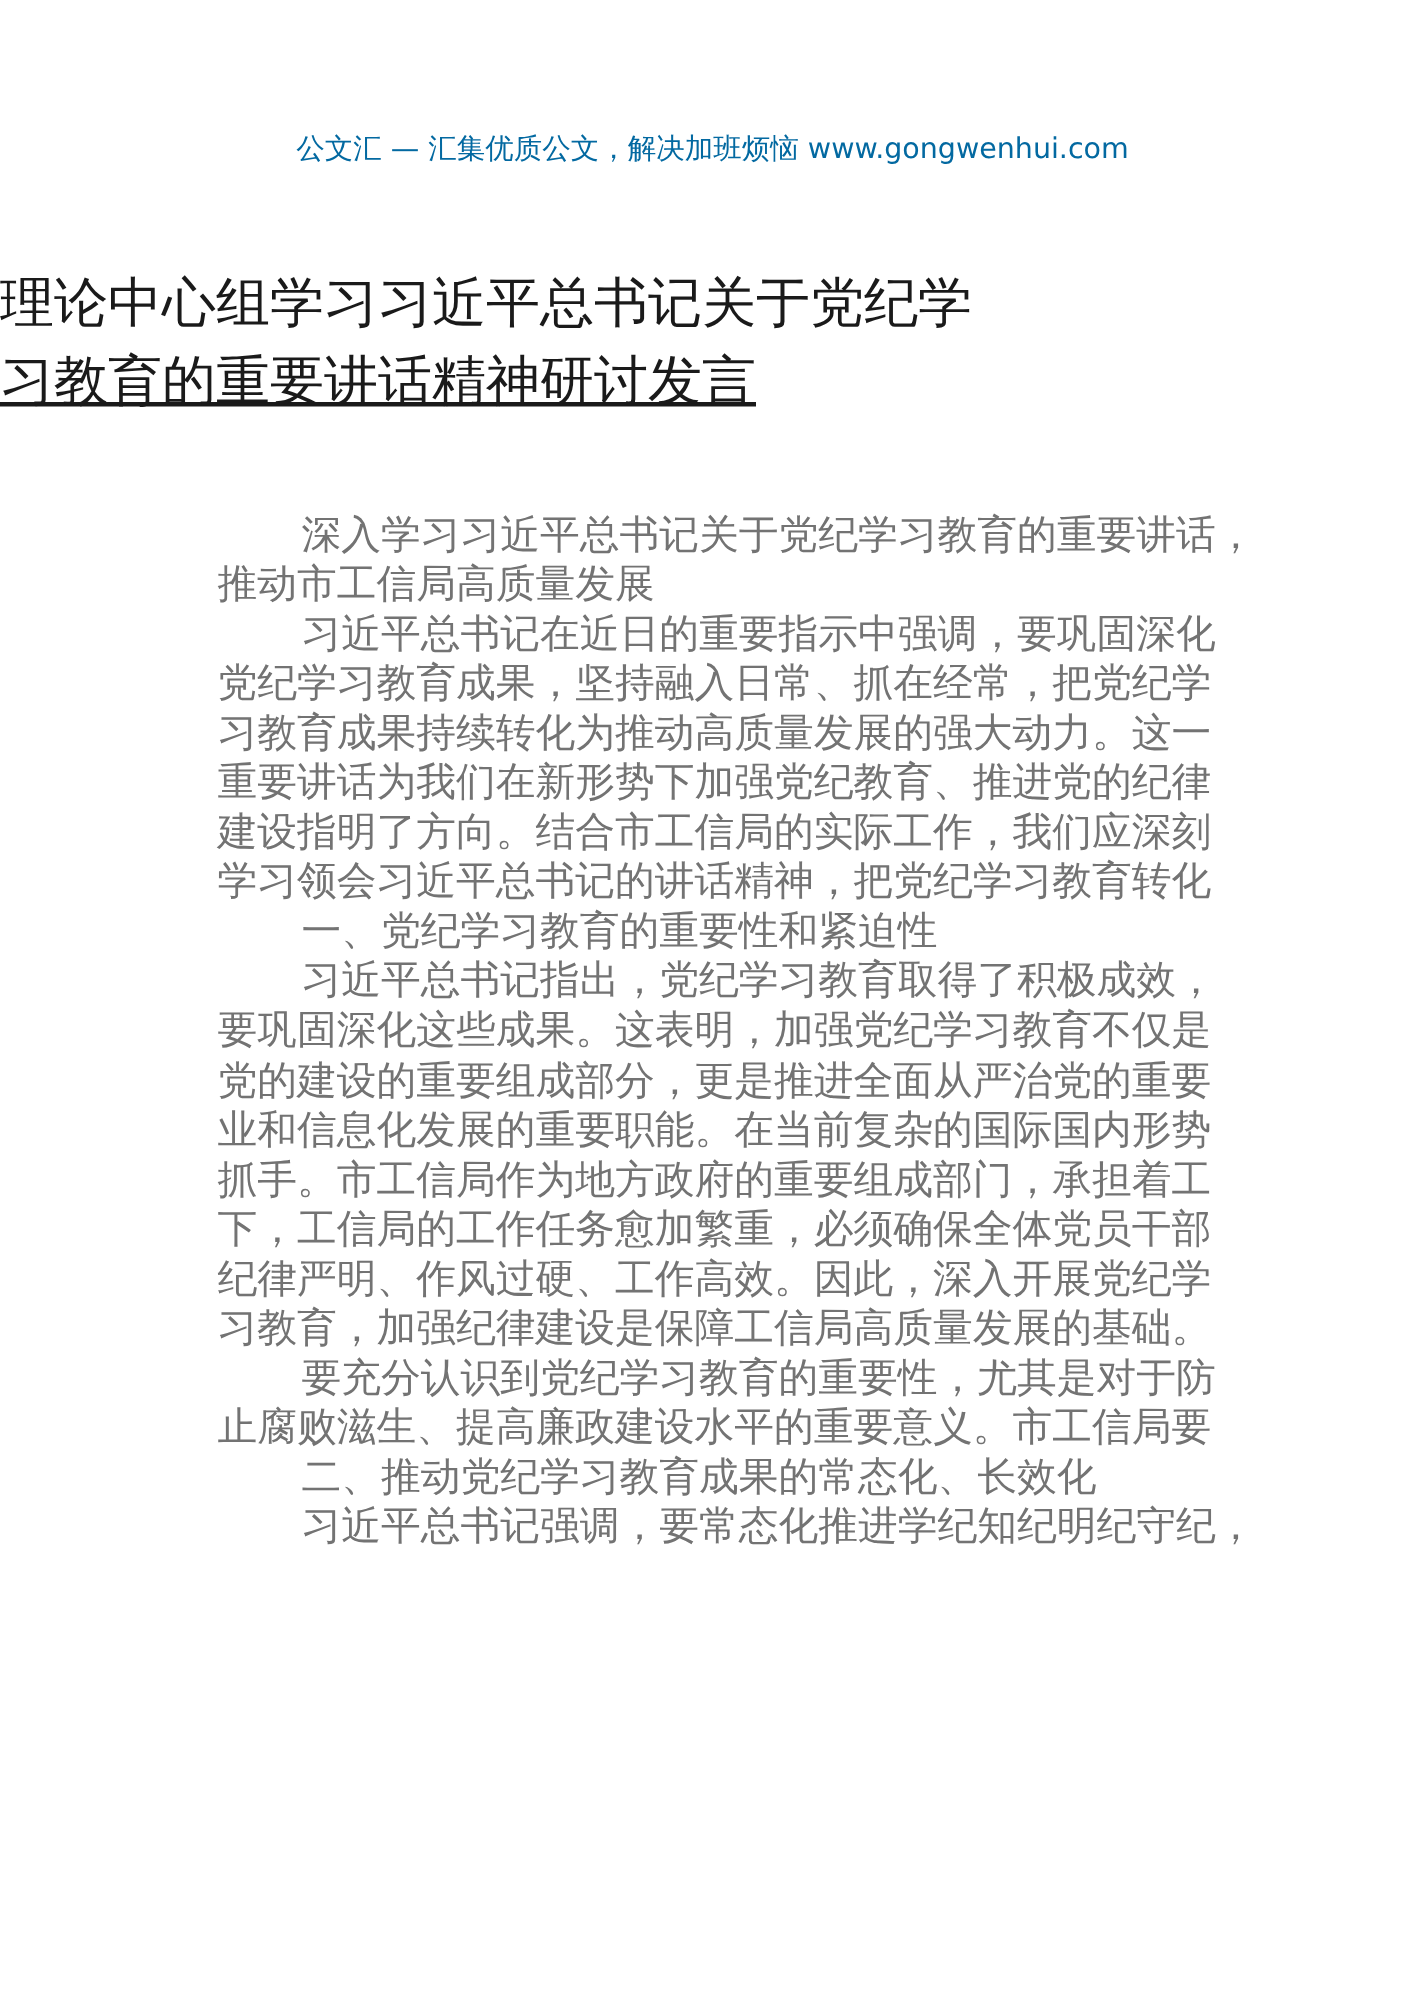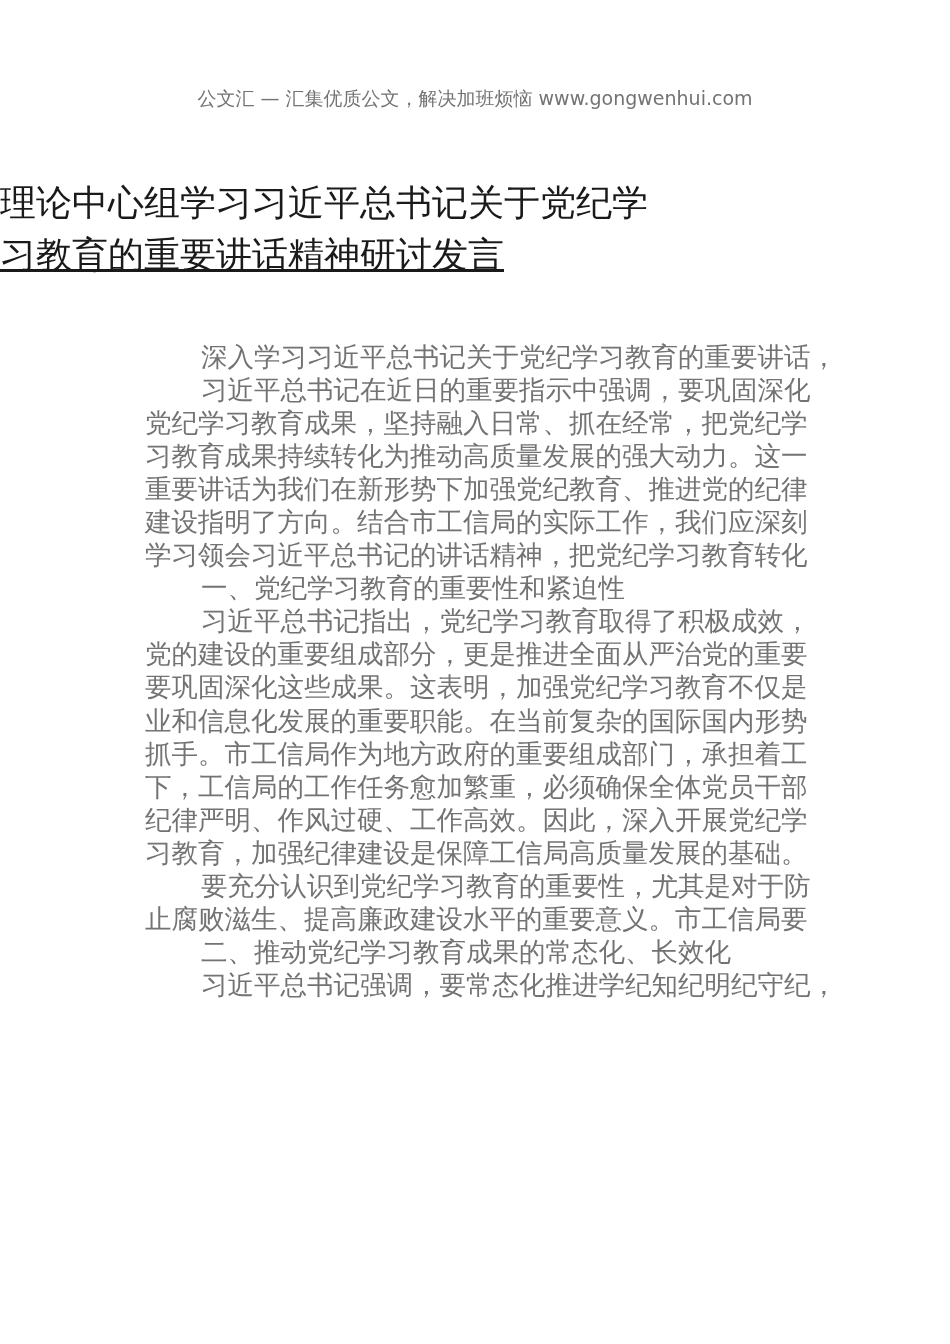--- a/index.html
+++ b/index.html
@@ -6,7 +6,7 @@
   body { width: 950px; height: 1344px; position: relative; overflow: hidden;
          font-family: "DejaVu Sans", "Liberation Sans", sans-serif; color: #111; }
   .header-banner { position: absolute; top: 86px; left: 0; width: 950px; text-align: center;
-         font-size: 19px; color: #737373; letter-spacing: 0px; }
+         font-size: 19px; color: #0369a1; letter-spacing: 0px; }
   .title { position: absolute; left: 0; width: 950px; text-align: left;
          font-size: 36px; color: #1a1a1a; line-height: 46px; }
   .title.l1 { top: 180px; }

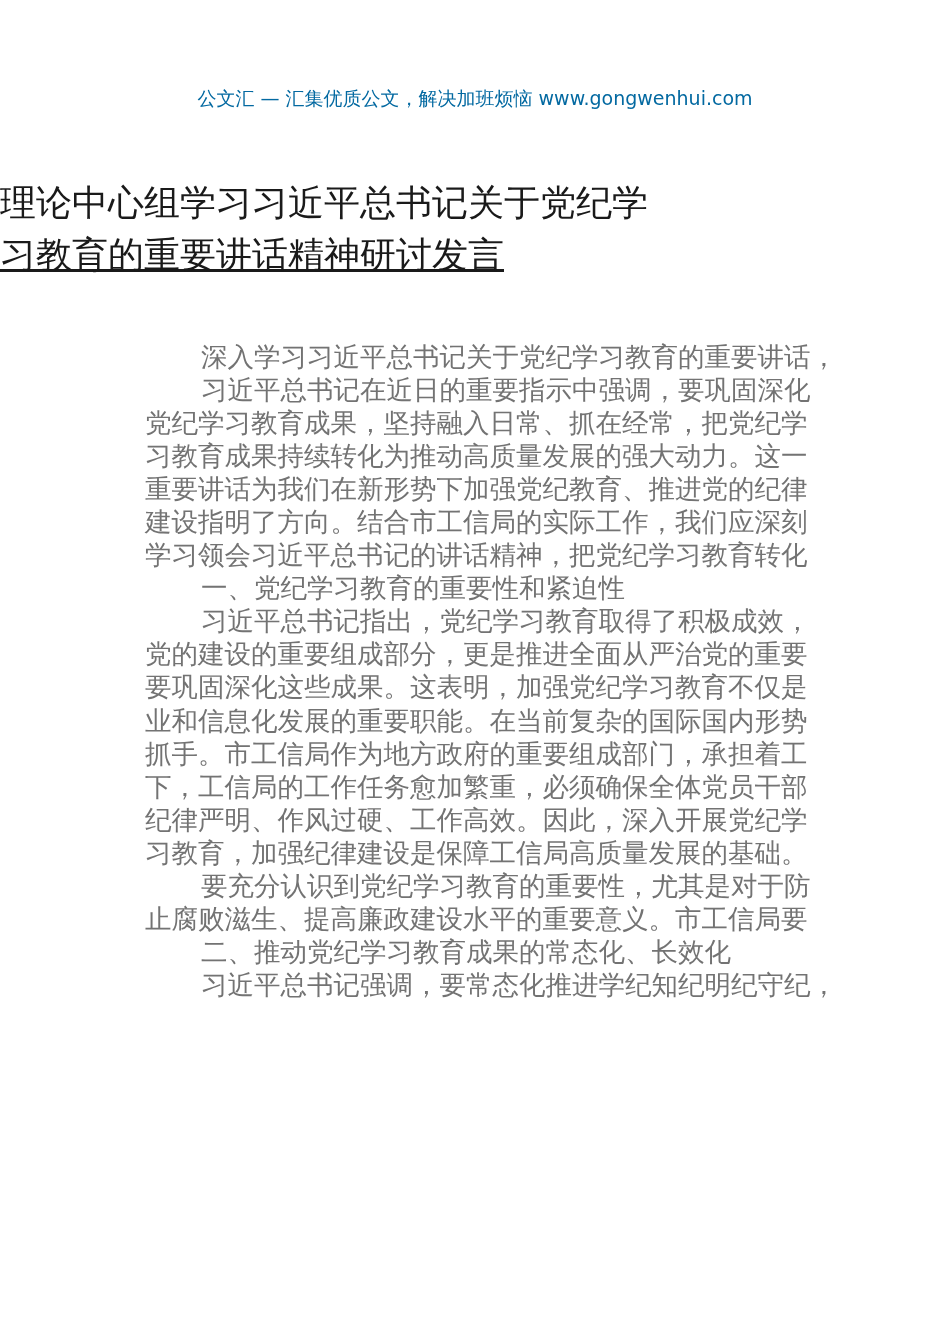--- a/index.html
+++ b/index.html
@@ -25,6 +25,7 @@
 
 <div class="body" id="doc-body">
     <div class="line indent">深入学习习近平总书记关于党纪学习教育的重要讲话，</div>
+    <div class="line">推动市工信局高质量发展</div>
     <div class="line indent">习近平总书记在近日的重要指示中强调，要巩固深化</div>
     <div class="line">党纪学习教育成果，坚持融入日常、抓在经常，把党纪学</div>
     <div class="line">习教育成果持续转化为推动高质量发展的强大动力。这一</div>

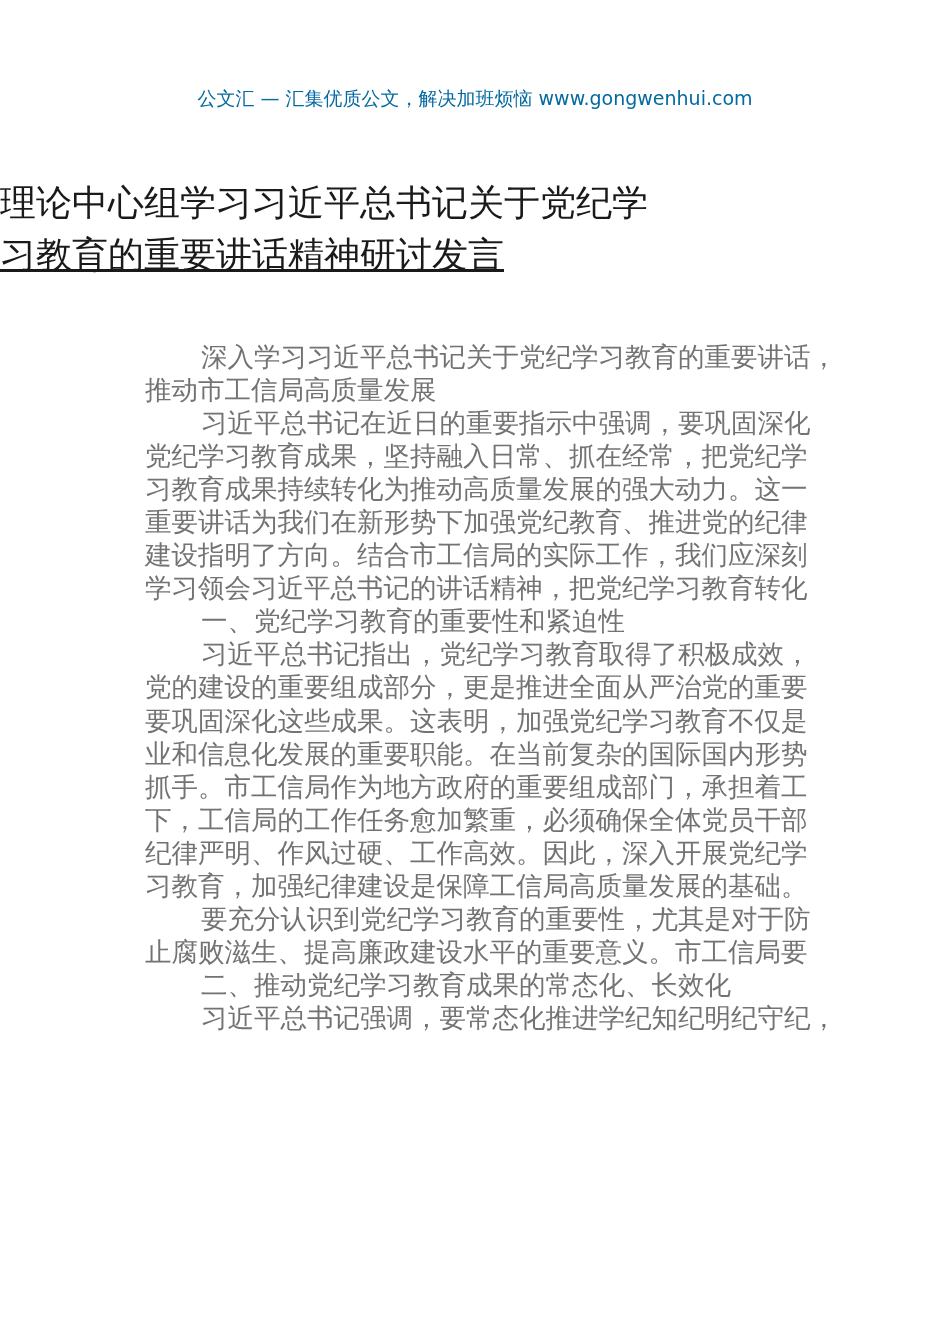--- a/index.html
+++ b/index.html
@@ -34,8 +34,8 @@
     <div class="line">学习领会习近平总书记的讲话精神，把党纪学习教育转化</div>
     <div class="line indent">一、党纪学习教育的重要性和紧迫性</div>
     <div class="line indent">习近平总书记指出，党纪学习教育取得了积极成效，</div>
+    <div class="line">要巩固深化这些成果。这表明，加强党纪学习教育不仅是</div>
     <div class="line">党的建设的重要组成部分，更是推进全面从严治党的重要</div>
-    <div class="line">要巩固深化这些成果。这表明，加强党纪学习教育不仅是</div>
     <div class="line">业和信息化发展的重要职能。在当前复杂的国际国内形势</div>
     <div class="line">抓手。市工信局作为地方政府的重要组成部门，承担着工</div>
     <div class="line">下，工信局的工作任务愈加繁重，必须确保全体党员干部</div>

